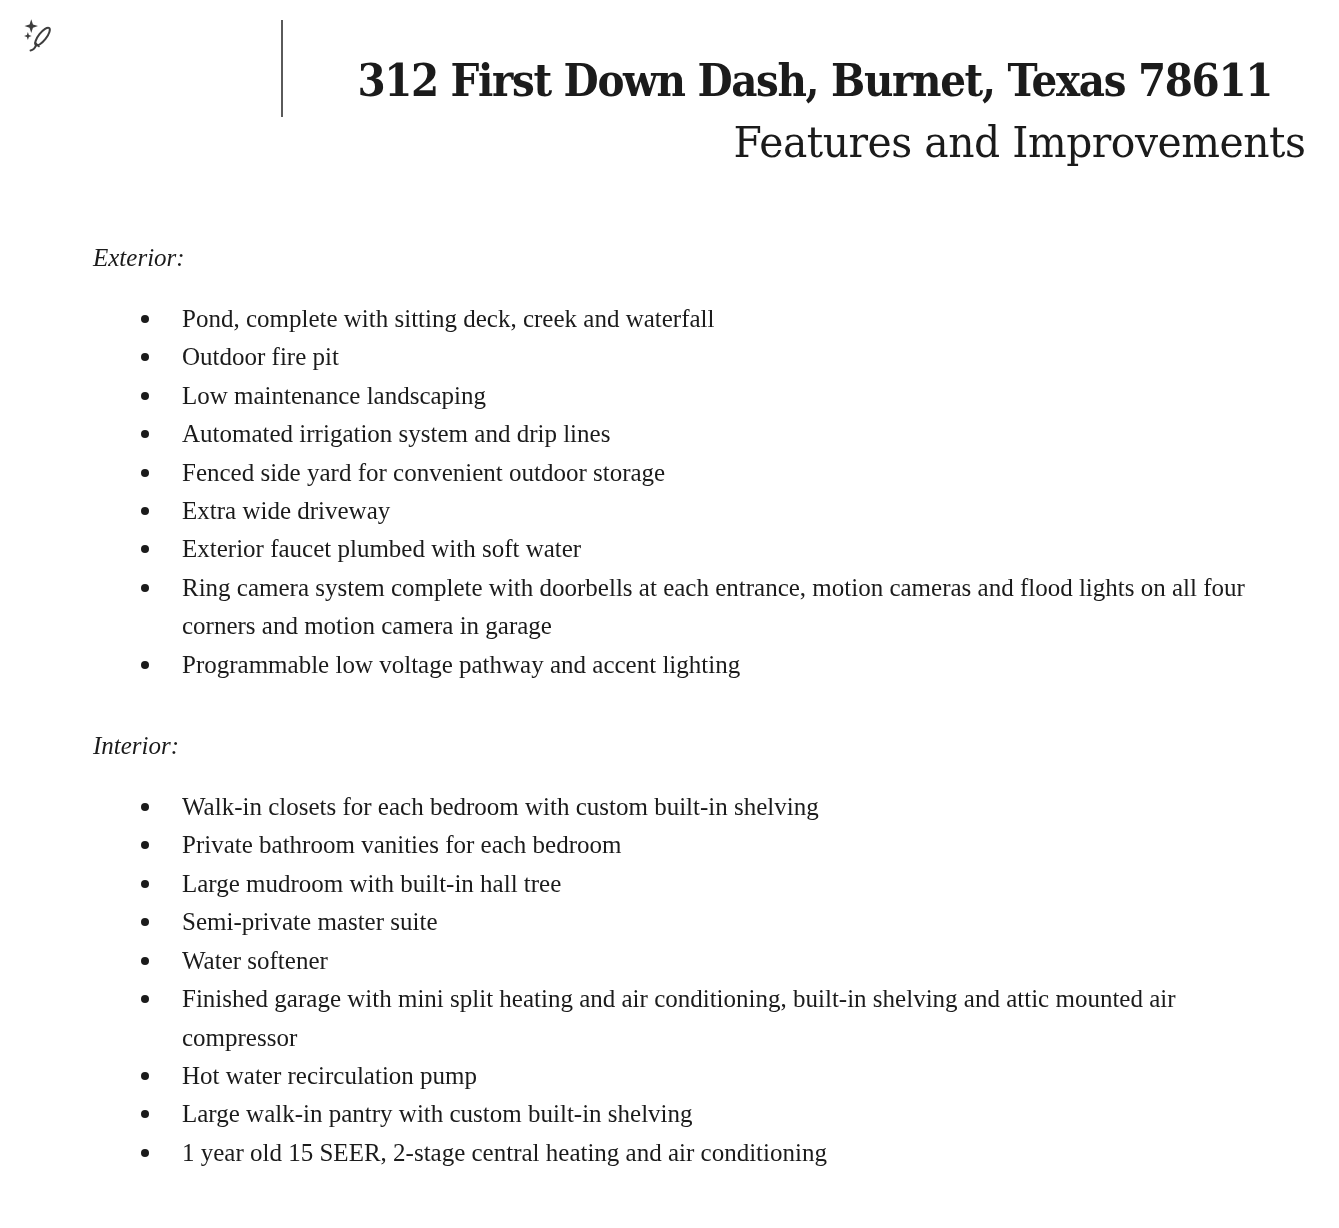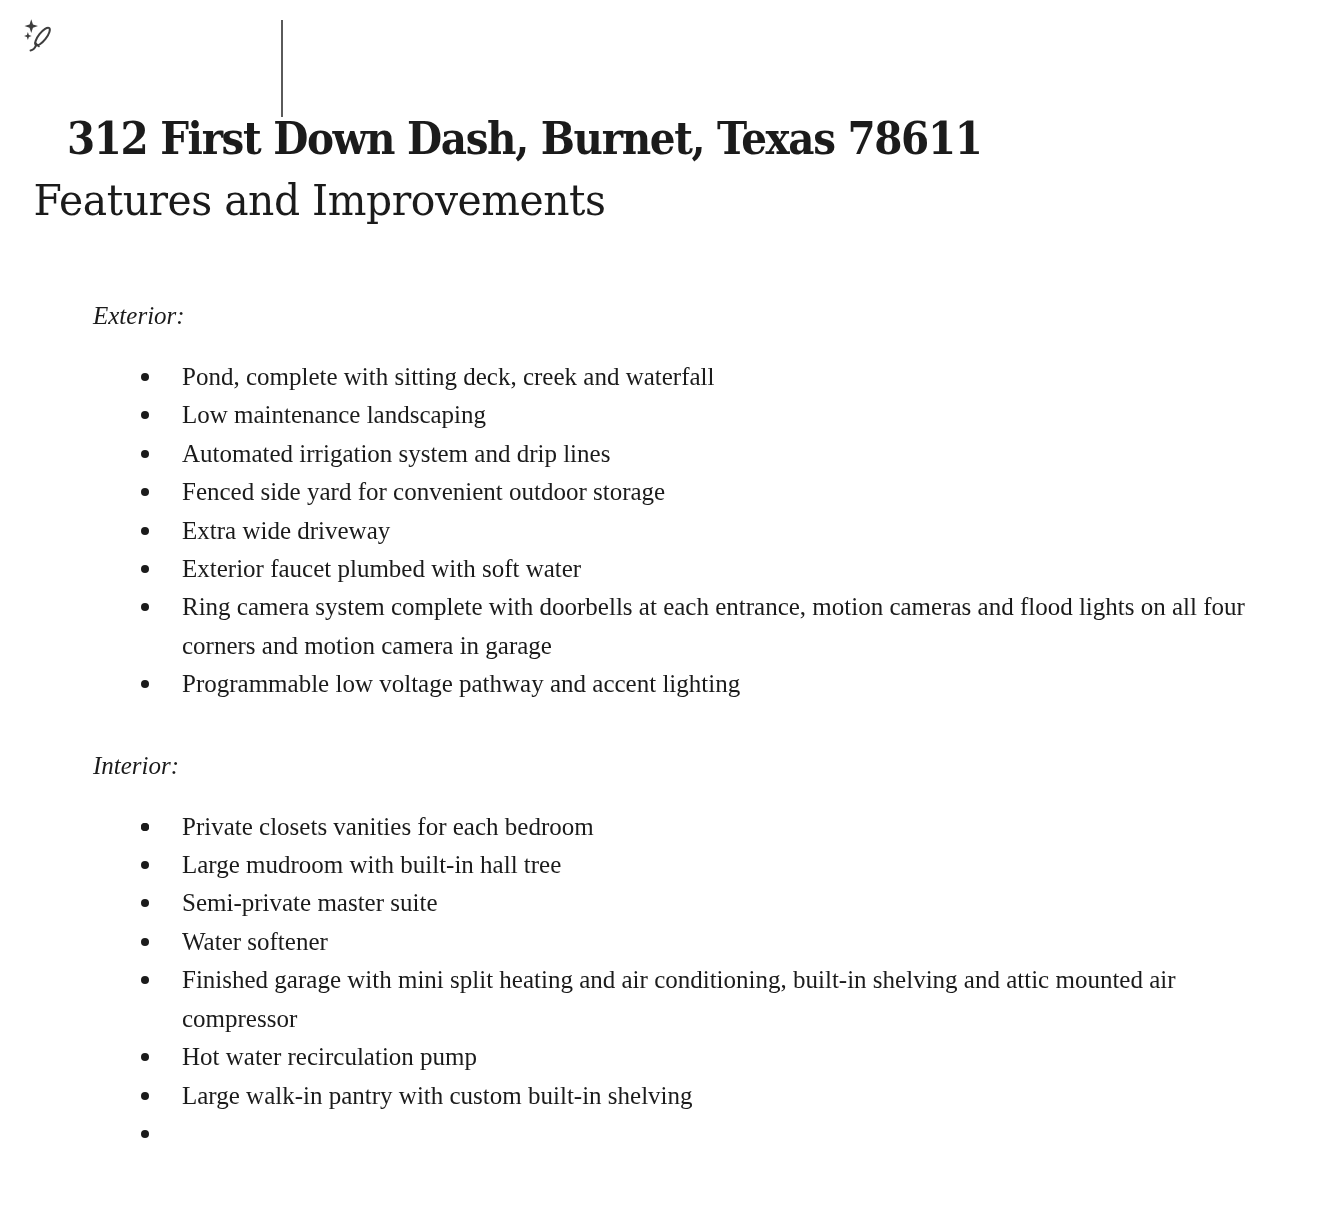--- a/index.html
+++ b/index.html
@@ -37,9 +37,8 @@
   }
 
   .header {
-    padding-top: 68px;
-    text-align: left;
-    margin-top: 40px;
+    padding-top: 50px;
+    text-align: right;
   }
   .doc-title {
     font-family: "DejaVu Serif", serif;

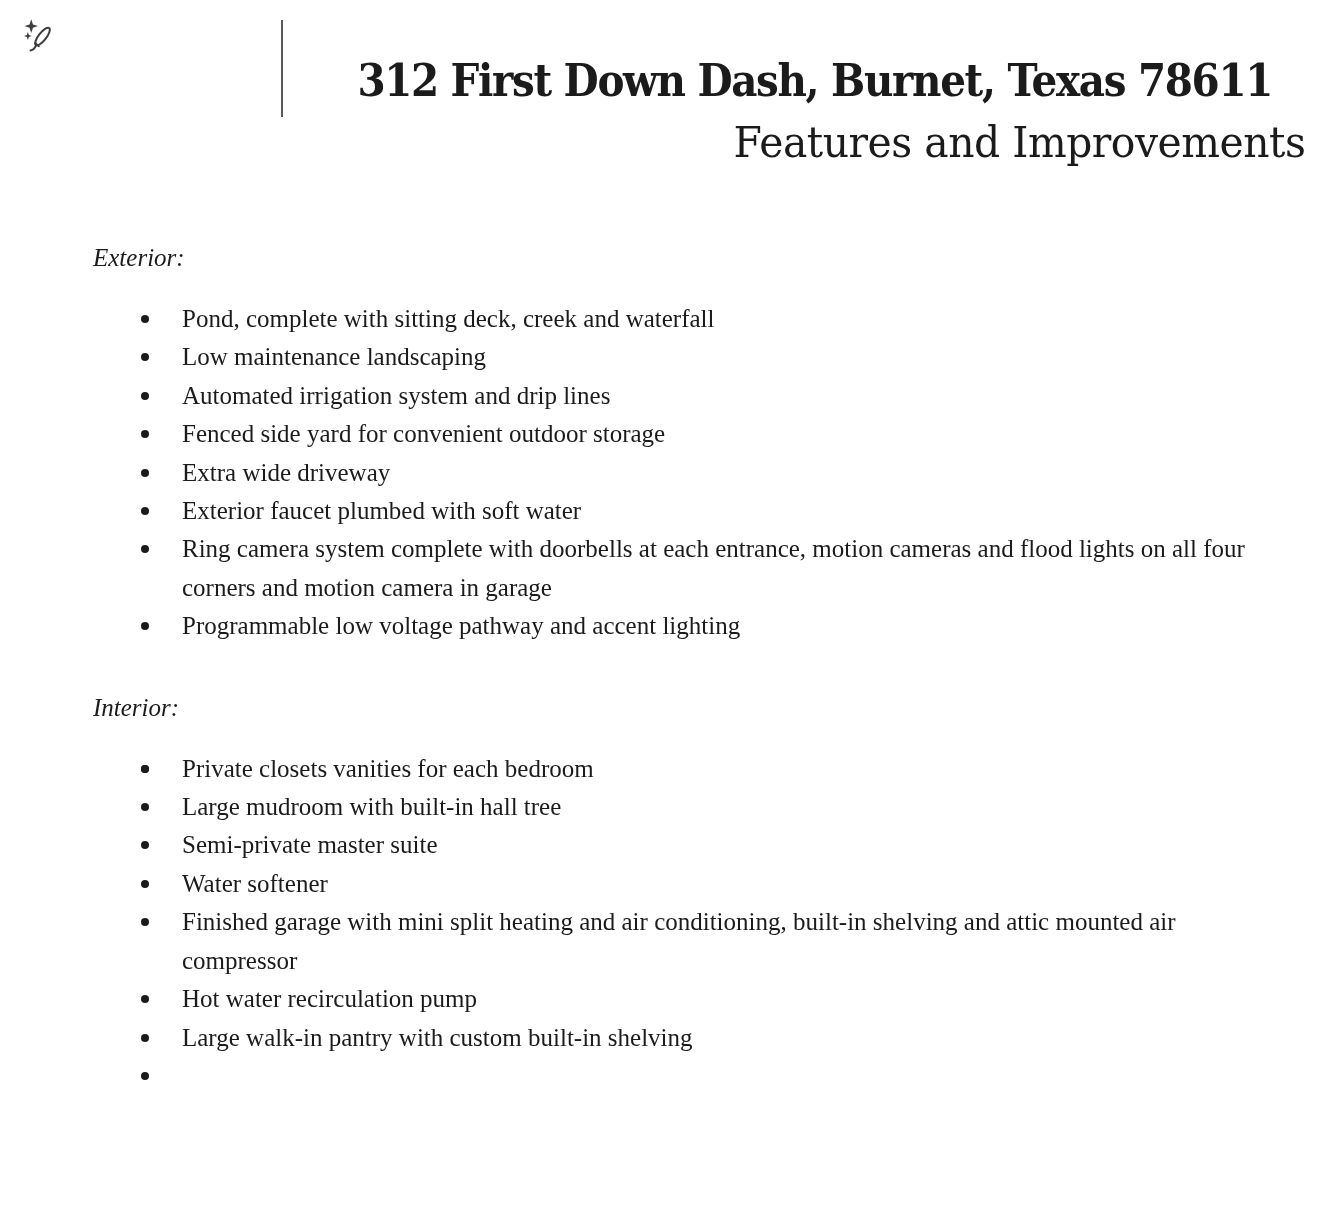--- a/index.html
+++ b/index.html
@@ -127,6 +127,7 @@
     <p class="section-heading">Exterior:</p>
     <ul class="feature-list">
       <li><span class="bullet"></span><span>Pond, complete with sitting deck, creek and waterfall</span></li>
+      <li><span class="bullet"></span><span>Outdoor fire pit</span></li>
       <li><span class="bullet"></span><span>Low maintenance landscaping</span></li>
       <li><span class="bullet"></span><span>Automated irrigation system and drip lines</span></li>
       <li><span class="bullet"></span><span>Fenced side yard for convenient outdoor storage</span></li>

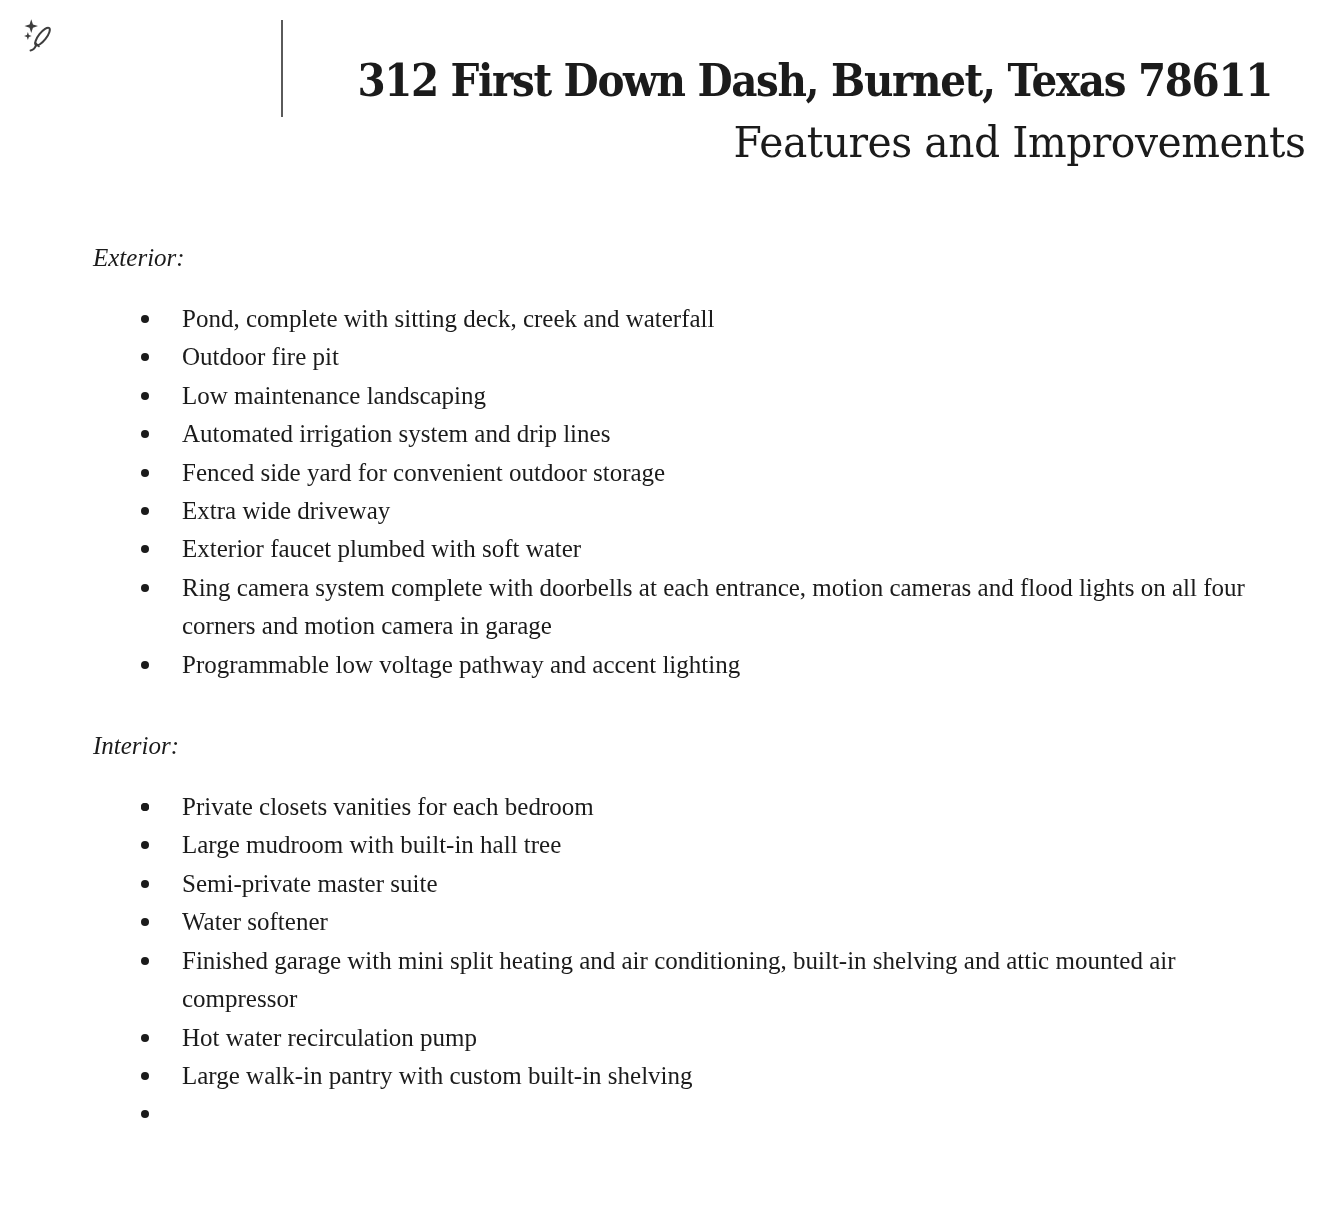--- a/index.html
+++ b/index.html
@@ -141,7 +141,7 @@
   <section class="section-interior">
     <p class="section-heading">Interior:</p>
     <ul class="feature-list">
-      <li><span class="bullet"></span></li>
+      <li><span class="bullet"></span><span>Walk-in closets for each bedroom with custom built-in shelving</span></li>
       <li><span class="bullet"></span><span>Private closets vanities for each bedroom</span></li>
       <li><span class="bullet"></span><span>Large mudroom with built-in hall tree</span></li>
       <li><span class="bullet"></span><span>Semi-private master suite</span></li>

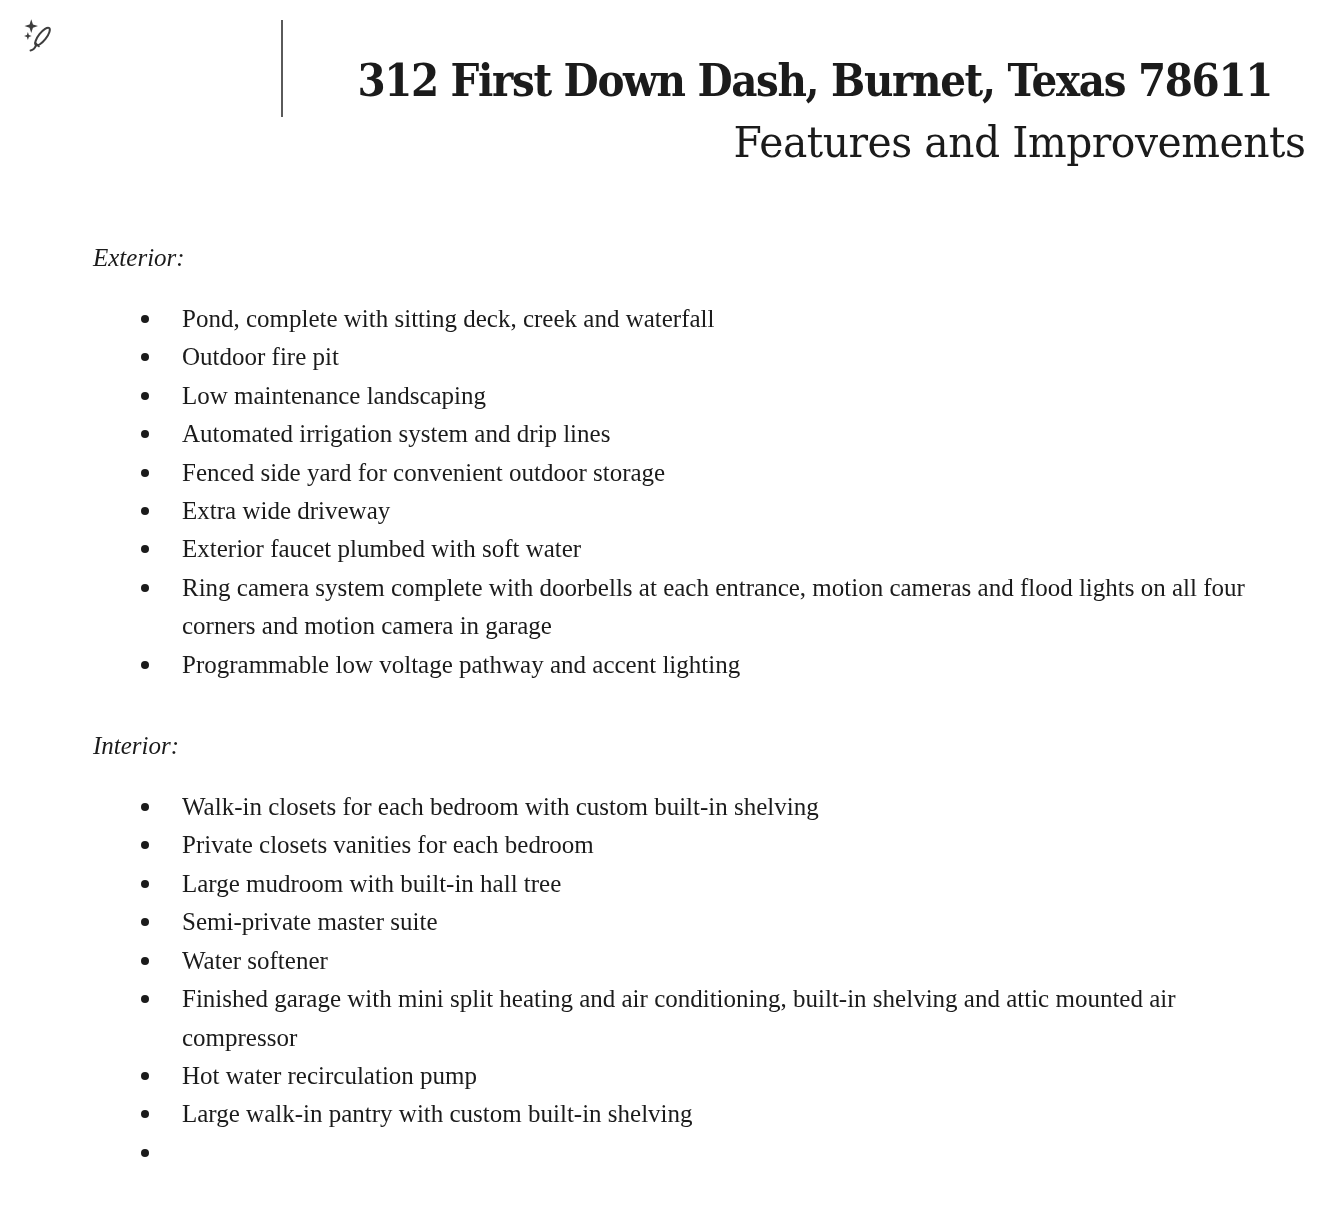--- a/index.html
+++ b/index.html
@@ -142,7 +142,7 @@
     <p class="section-heading">Interior:</p>
     <ul class="feature-list">
       <li><span class="bullet"></span><span>Walk-in closets for each bedroom with custom built-in shelving</span></li>
-      <li><span class="bullet"></span><span>Private closets vanities for each bedroom</span></li>
+      <li><span class="bullet"></span><span>Private bathroom vanities for each bedroom</span></li>
       <li><span class="bullet"></span><span>Large mudroom with built-in hall tree</span></li>
       <li><span class="bullet"></span><span>Semi-private master suite</span></li>
       <li><span class="bullet"></span><span>Water softener</span></li>

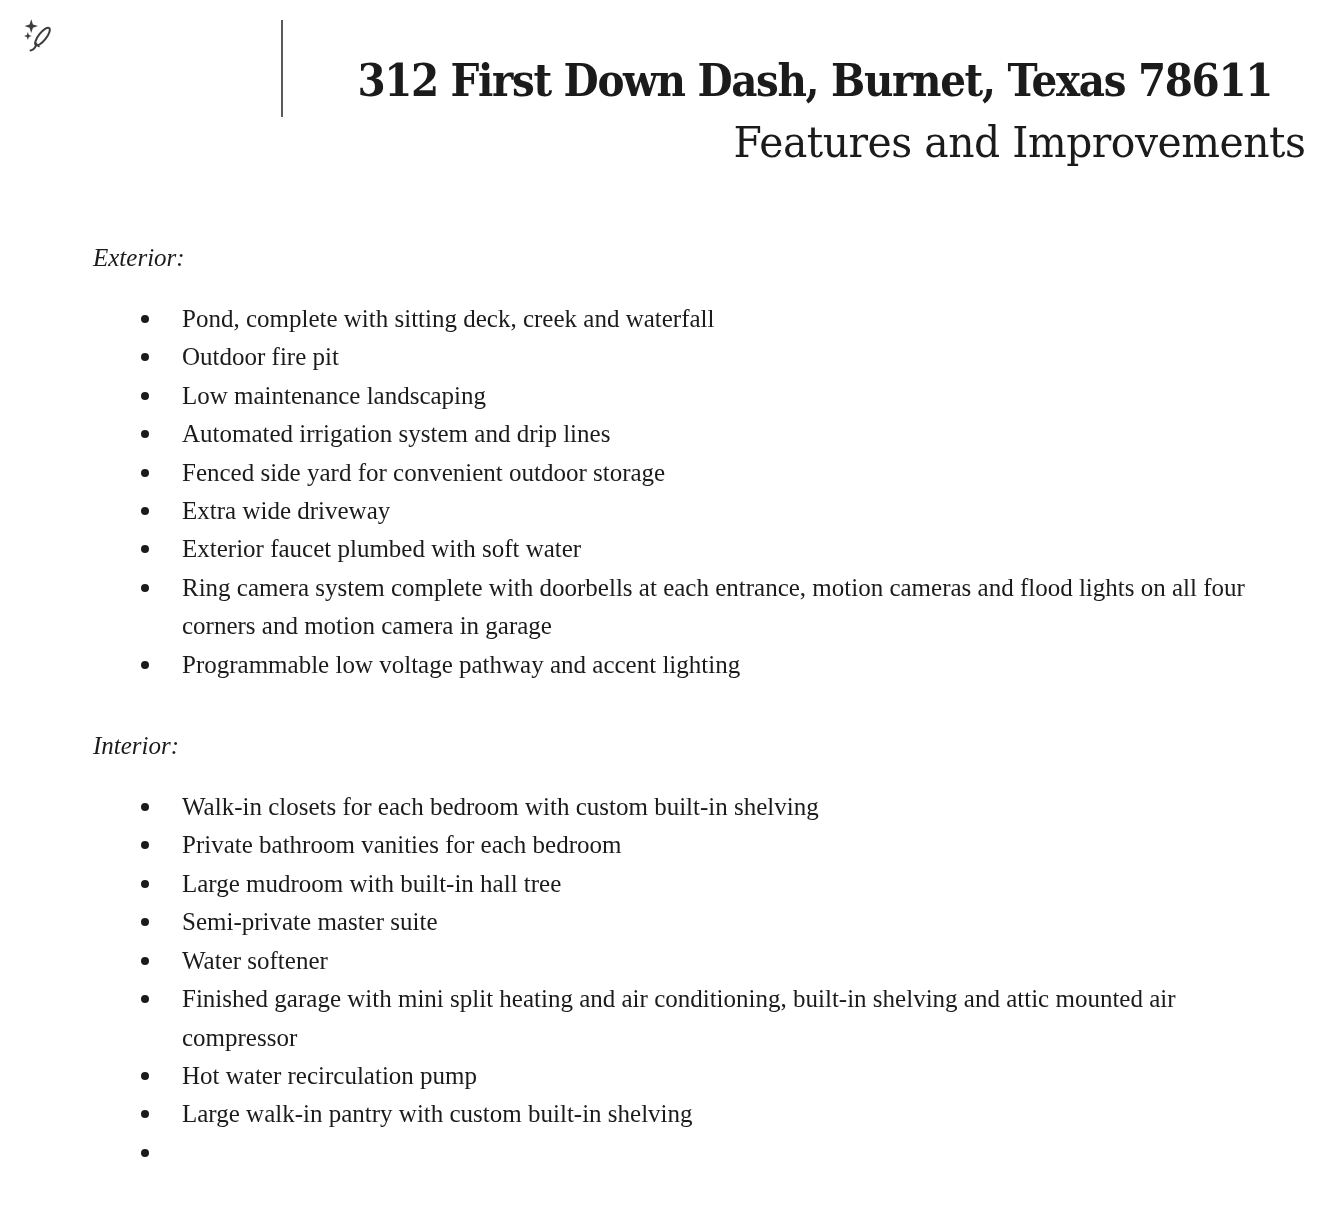--- a/index.html
+++ b/index.html
@@ -149,7 +149,7 @@
       <li><span class="bullet"></span><span>Finished garage with mini split heating and air conditioning, built-in shelving and attic mounted air compressor</span></li>
       <li><span class="bullet"></span><span>Hot water recirculation pump</span></li>
       <li><span class="bullet"></span><span>Large walk-in pantry with custom built-in shelving</span></li>
-      <li><span class="bullet"></span></li>
+      <li><span class="bullet"></span><span>1 year old 15 SEER, 2-stage central heating and air conditioning</span></li>
     </ul>
   </section>
 

